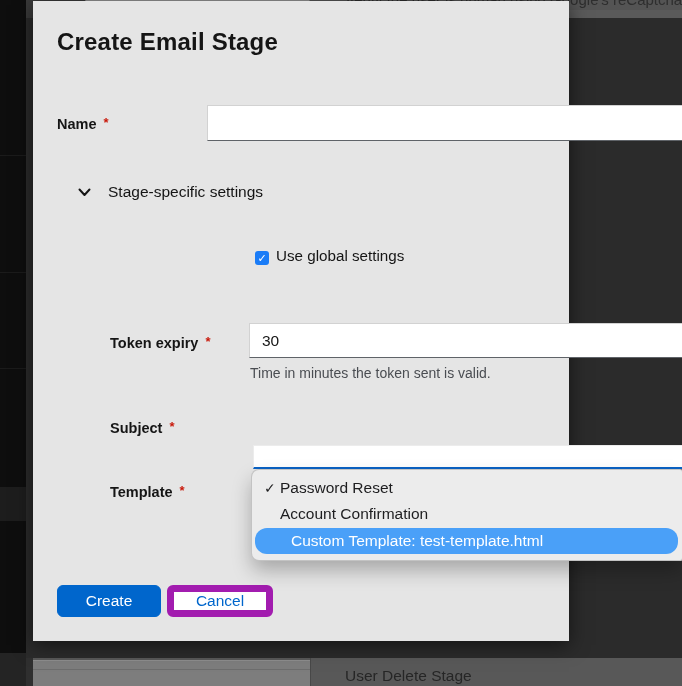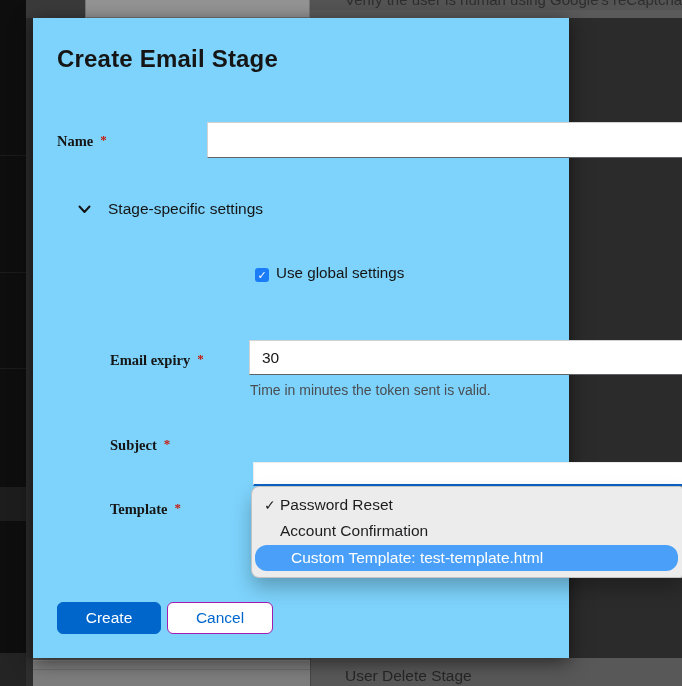--- a/index.html
+++ b/index.html
@@ -26,7 +26,7 @@
   .bottom-user-text { position:absolute; left:319px; top:9px; font-size:15.5px; color:#262626; white-space:nowrap; }
 
   
-  .modal { position:absolute; left:33px; top:18px; width:536px; height:640px; background:#7dd3fc;
+  .modal { position:absolute; left:33px; top:1px; width:536px; height:640px; background:#e5e5e5;
            box-shadow:0 4px 18px rgba(0,0,0,0.55); overflow:visible; }
   .modal-title { position:absolute; left:24px; top:27px; font-size:24px; font-weight:bold; letter-spacing:0.2px; color:#151515; }
 

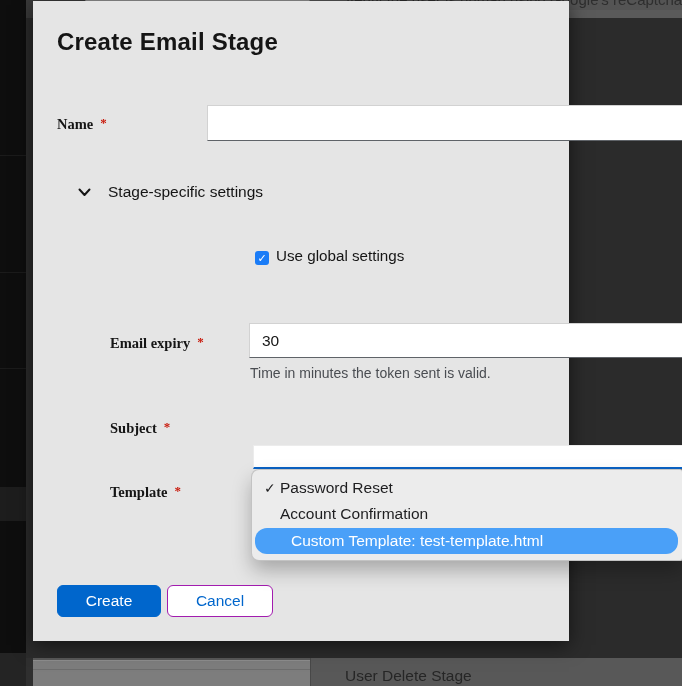--- a/index.html
+++ b/index.html
@@ -30,7 +30,7 @@
            box-shadow:0 4px 18px rgba(0,0,0,0.55); overflow:visible; }
   .modal-title { position:absolute; left:24px; top:27px; font-size:24px; font-weight:bold; letter-spacing:0.2px; color:#151515; }
 
-  .field-label { position:absolute; font-size:14.5px; font-weight:bold; color:#151515; white-space:nowrap;font-family:Liberation Serif, serif; }
+  .field-label { position:absolute; font-size:14.5px; font-weight:bold; color:#151515; white-space:nowrap; }
   .req { color:#c9190b; font-size:13px; margin-left:7px; position:relative; top:-2px; }
 
   .pf-input { position:absolute; background:#fff; border:1px solid #d2d2d2; border-right:none;

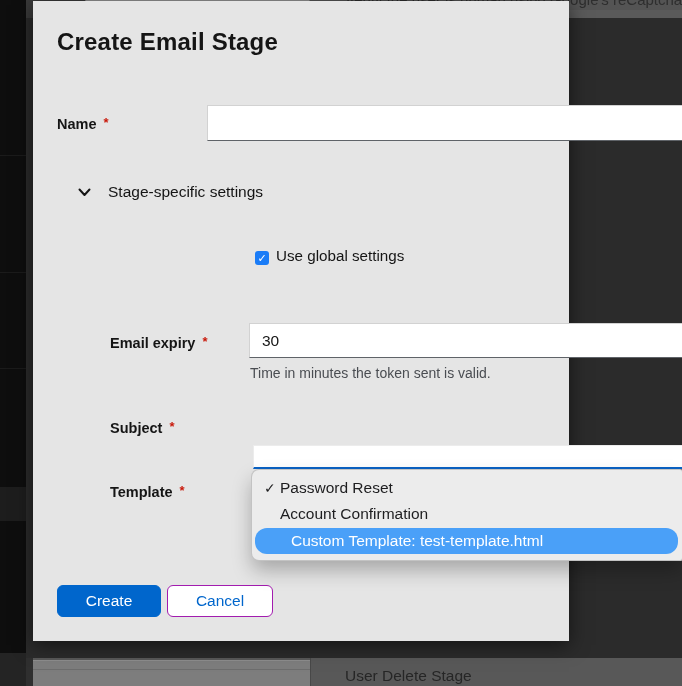--- a/index.html
+++ b/index.html
@@ -125,7 +125,7 @@
     <div class="checkbox-label">Use global settings</div>
 
     <div class="field-label token-label">
-      <span>Email expiry</span><span class="req">*</span>
+      <span>Token expiry</span><span class="req">*</span>
     </div>
     <input class="pf-input token-input" type="text" value="30" style="">
     <div class="help-text help-token">Time in minutes the token sent is valid.</div>

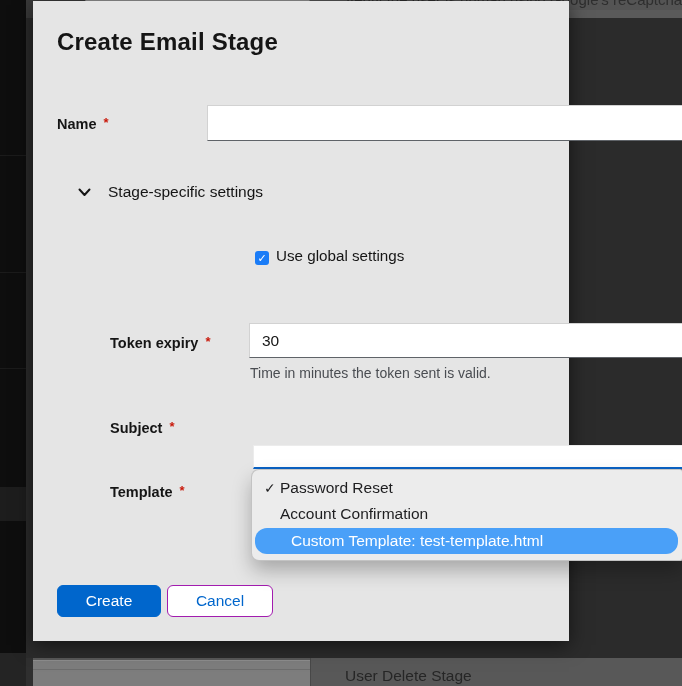--- a/index.html
+++ b/index.html
@@ -73,7 +73,7 @@
   .btn { position:absolute; top:584px; height:32px; border-radius:6px; font-size:15.5px;
          font-family:"Liberation Sans", sans-serif; cursor:pointer; }
   .btn-create { left:24px; width:104px; background:#0066cc; border:1px solid #0066cc; color:#ffffff; }
-  .btn-cancel { left:134px; width:106px; background:#ffffff; border:1px solid #a21caf; color:#0066cc; }
+  .btn-cancel { left:134px; width:106px; background:#ffffff; border:7px solid #a21caf; color:#0066cc; }
 </style>
 </head>
 <body>

